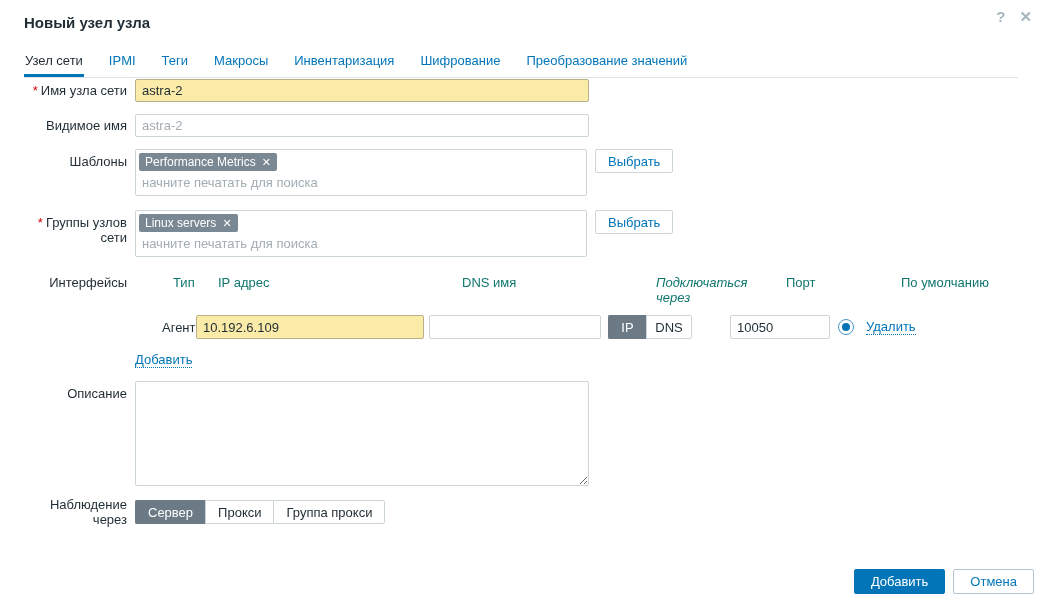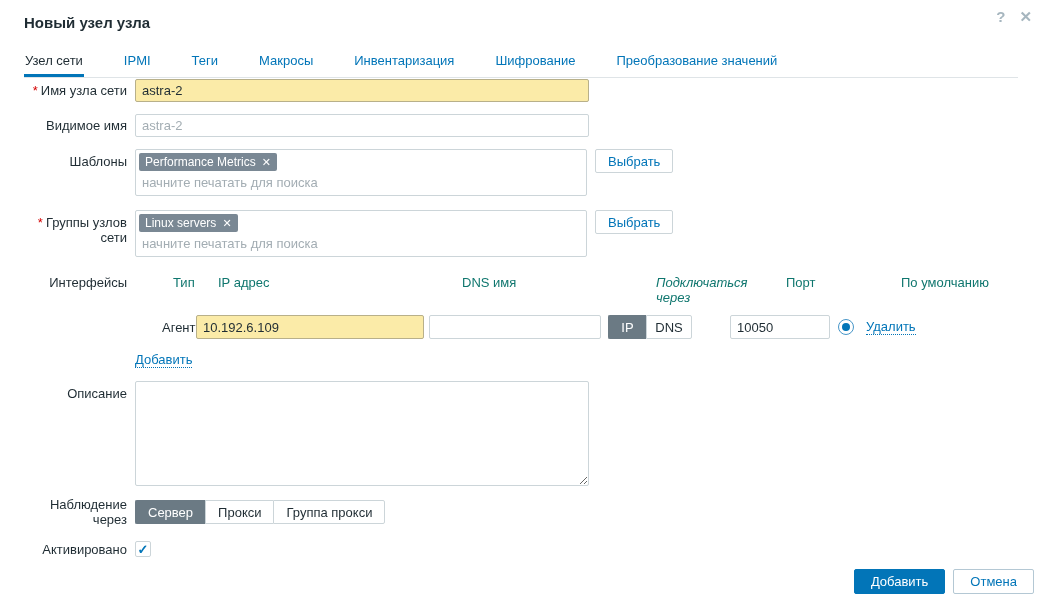--- a/index.html
+++ b/index.html
@@ -14,7 +14,7 @@
   .hdr-icon { color:#a6b6bf; font-size:15px; font-weight:bold; cursor:pointer; line-height:18px; }
 
   
-  .tabs { display:flex; gap:39px; margin:18px 24px 0 24px; border-bottom:1px solid #dfe4e7; }
+  .tabs { display:flex; gap:24px; margin:18px 24px 0 24px; border-bottom:1px solid #dfe4e7; }
   .tab { color:#0275b8; padding:4px 1px 9px 1px; cursor:pointer; white-space:nowrap; }
   .tab.active { color:#1f2c33; border-bottom:3px solid #0275b8; padding-bottom:6px; }
 

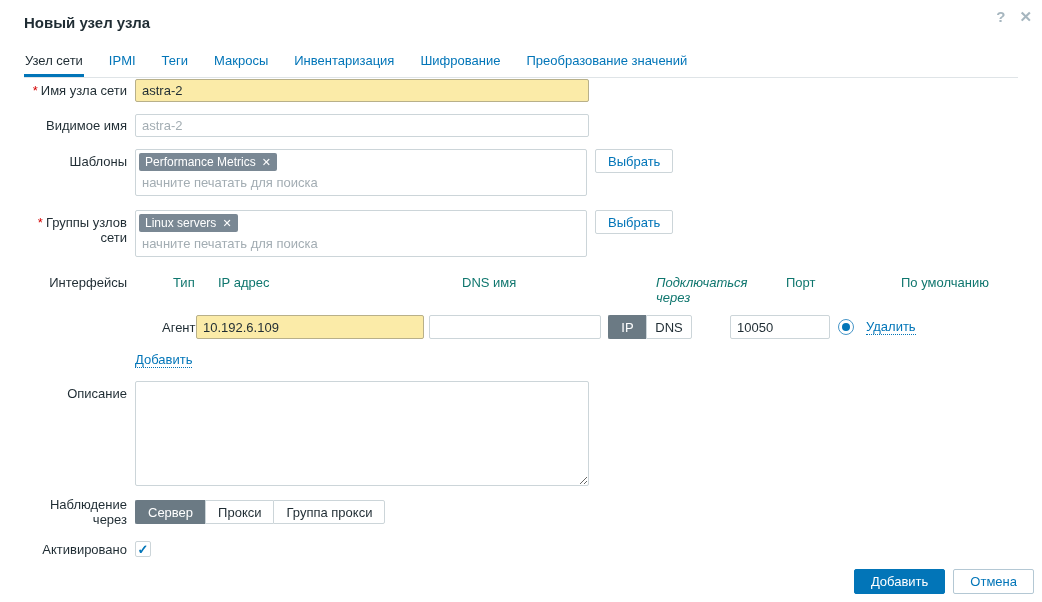--- a/index.html
+++ b/index.html
@@ -200,10 +200,6 @@
       </span>
     </div>
 
-    <div class="row r-enabled">
-      <div class="lbl">Активировано</div>
-      <span class="checkbox checked"></span>
-    </div>
 
   </div>
 

